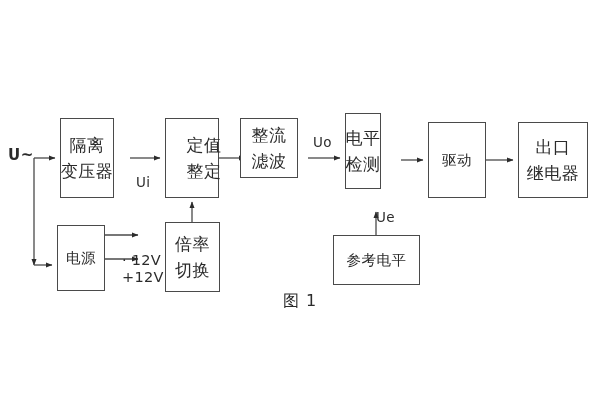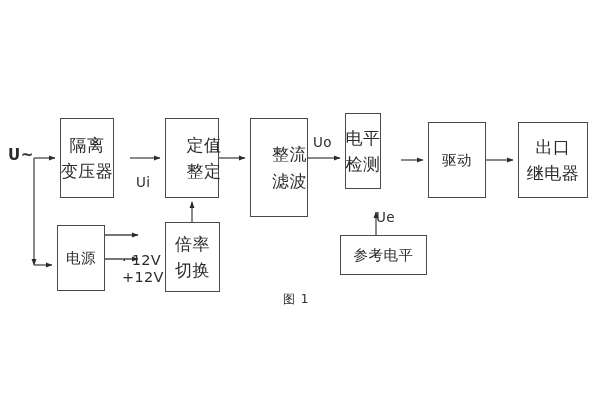--- a/index.html
+++ b/index.html
@@ -113,7 +113,7 @@
     <span class="ln">整定</span>
   </div>
 
-  <div class="node" style="left: 250px; top: 118px; width: 58px; height: 99px; border-color: rgb(74, 74, 74); color: rgb(43, 43, 43); align-items: flex-end;">
+  <div class="node" style="left: 240px; top: 118px; width: 58px; height: 60px; border-color: rgb(74, 74, 74); color: rgb(43, 43, 43);">
     <span class="ln">整流</span>
     <span class="ln">滤波</span>
   </div>

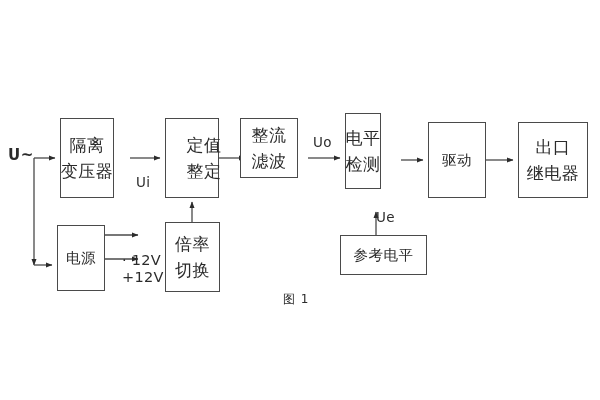--- a/index.html
+++ b/index.html
@@ -141,7 +141,7 @@
     <span class="ln">切换</span>
   </div>
 
-  <div class="node single" style="left: 340px; top: 235px; width: 87px; height: 40px; border-color: rgb(74, 74, 74); color: rgb(43, 43, 43);">
+  <div class="node single" style="left: 333px; top: 235px; width: 87px; height: 50px; border-color: rgb(74, 74, 74); color: rgb(43, 43, 43);">
     <span class="ln">参考电平</span>
   </div>
 

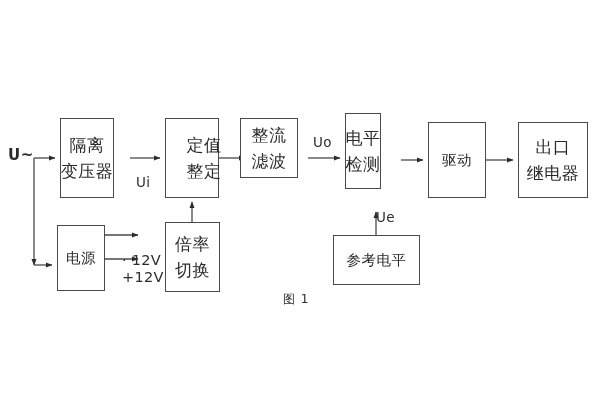--- a/index.html
+++ b/index.html
@@ -66,7 +66,7 @@
   }
   .caption {
     position: absolute;
-    font-size: 12px;
+    font-size: 16px;
     color: #2b2b2b;
     letter-spacing: 1px;
     white-space: nowrap;

